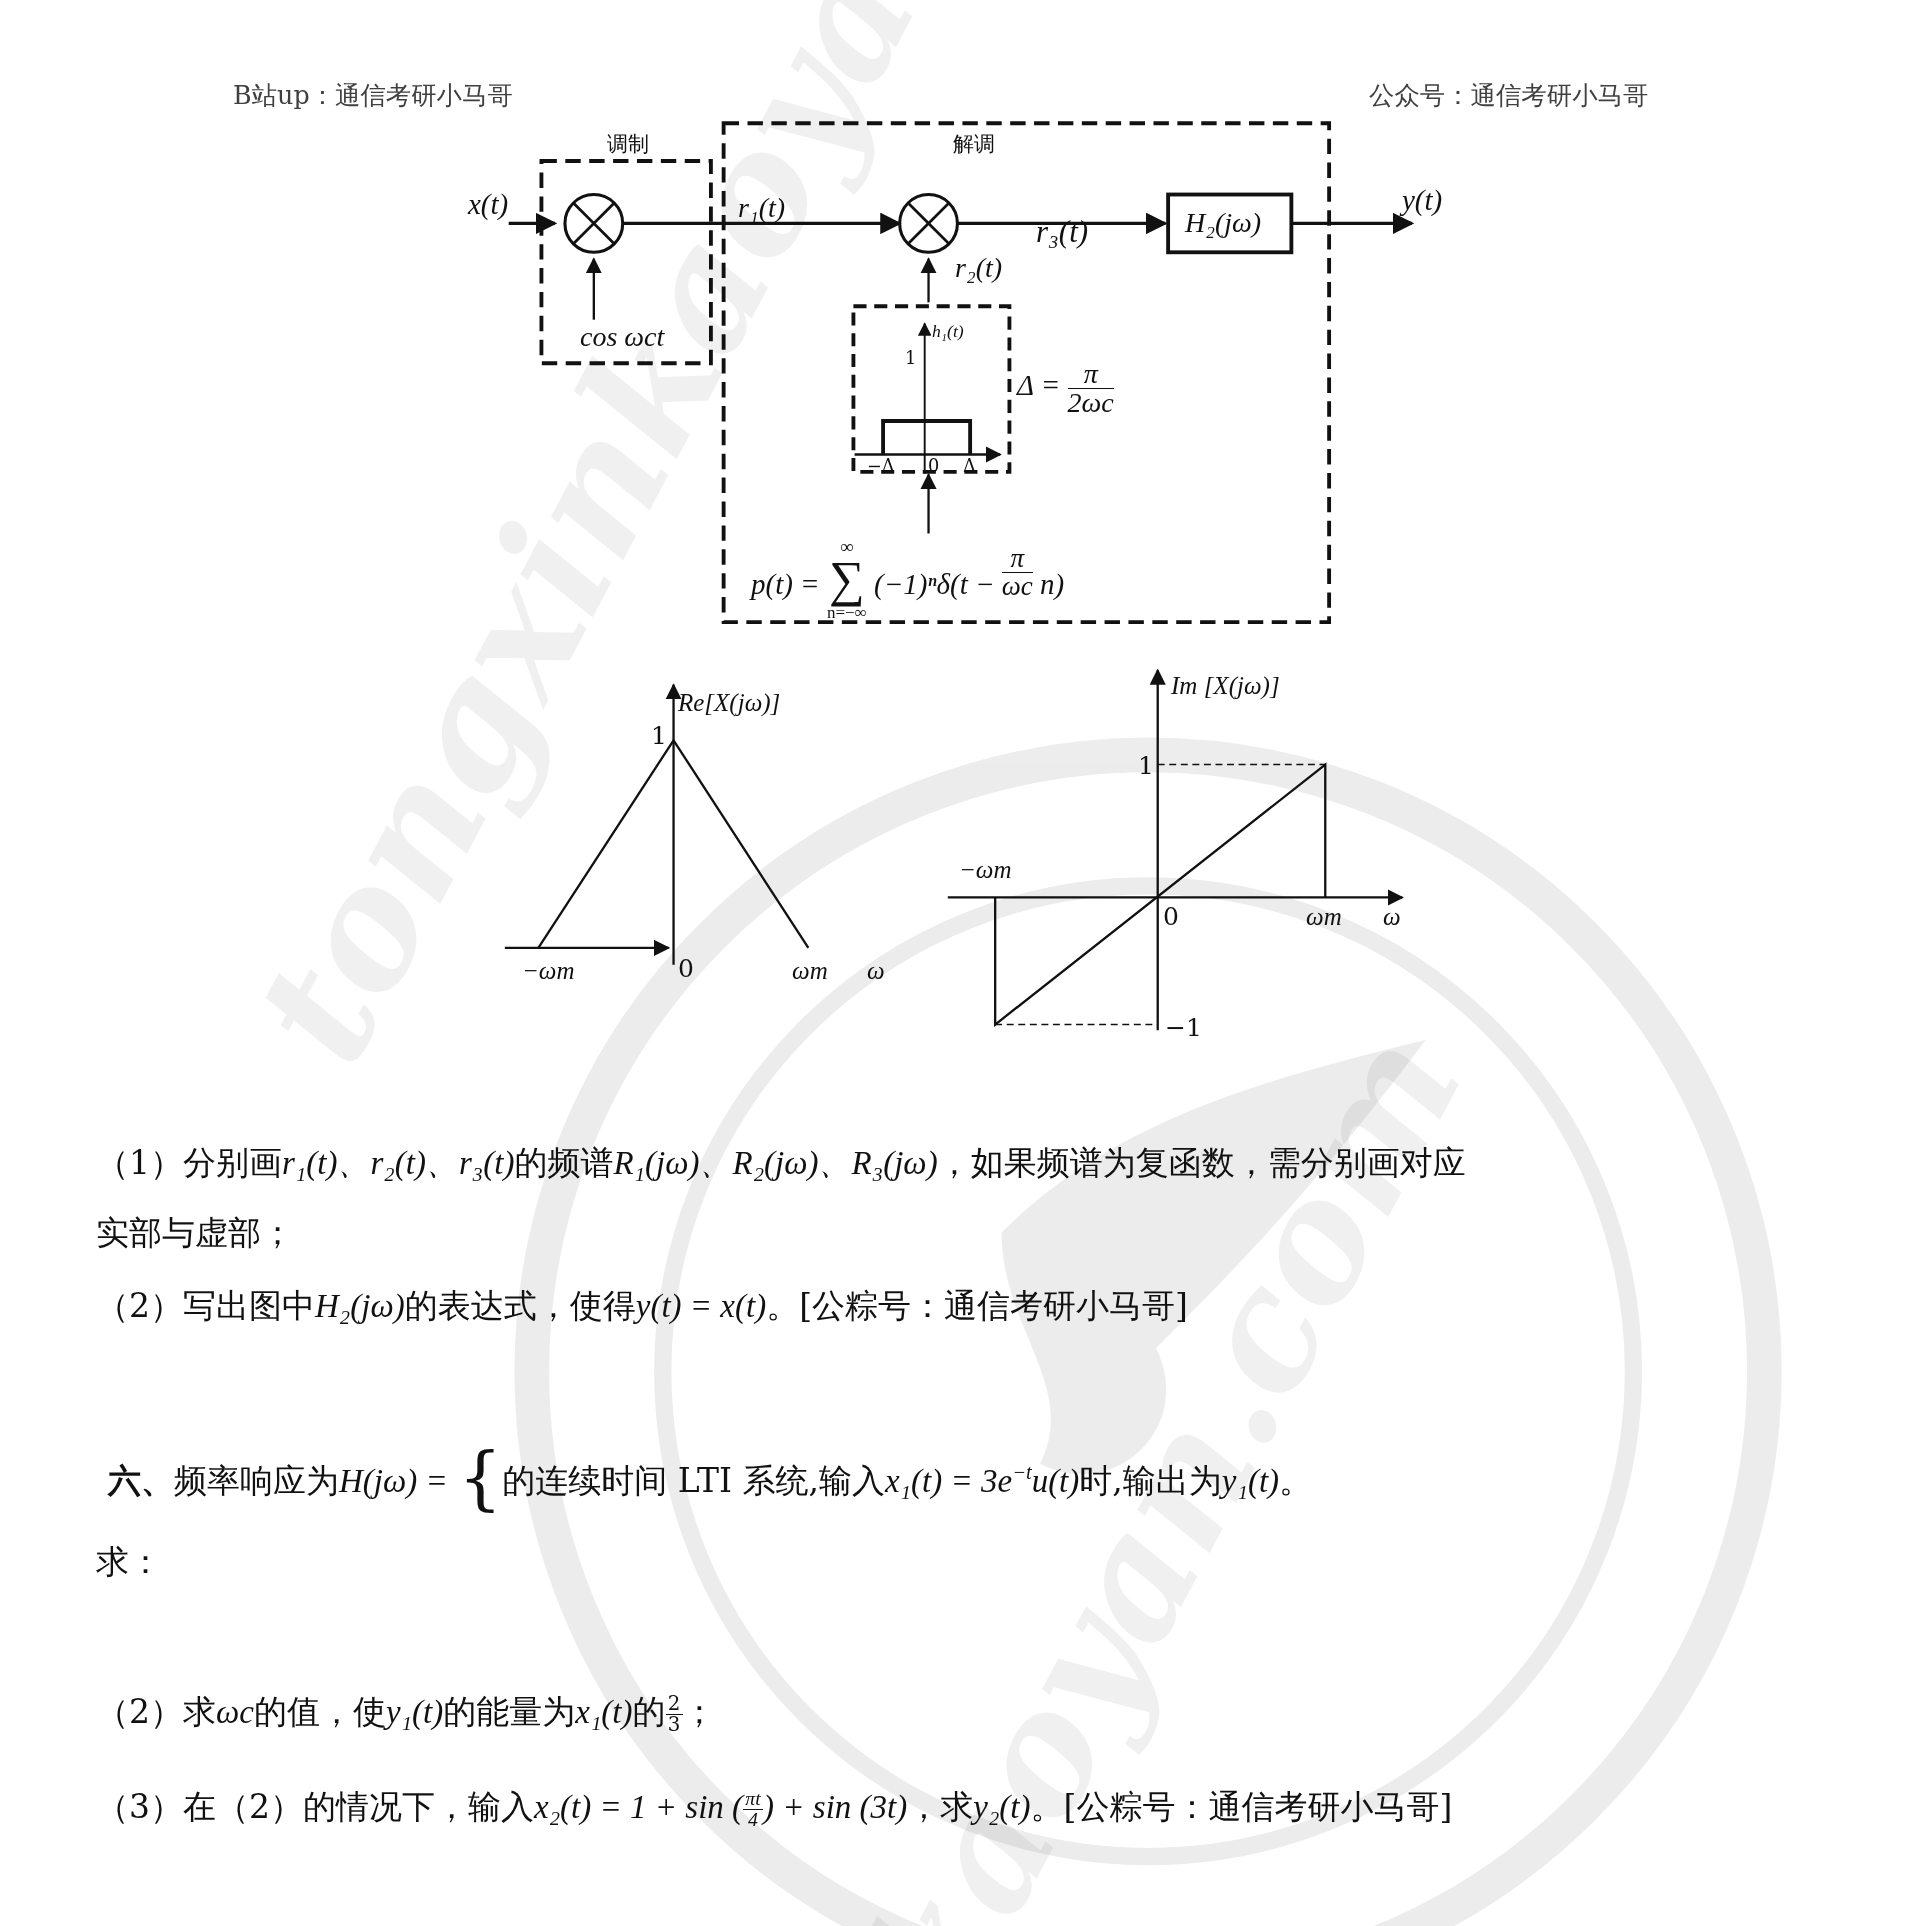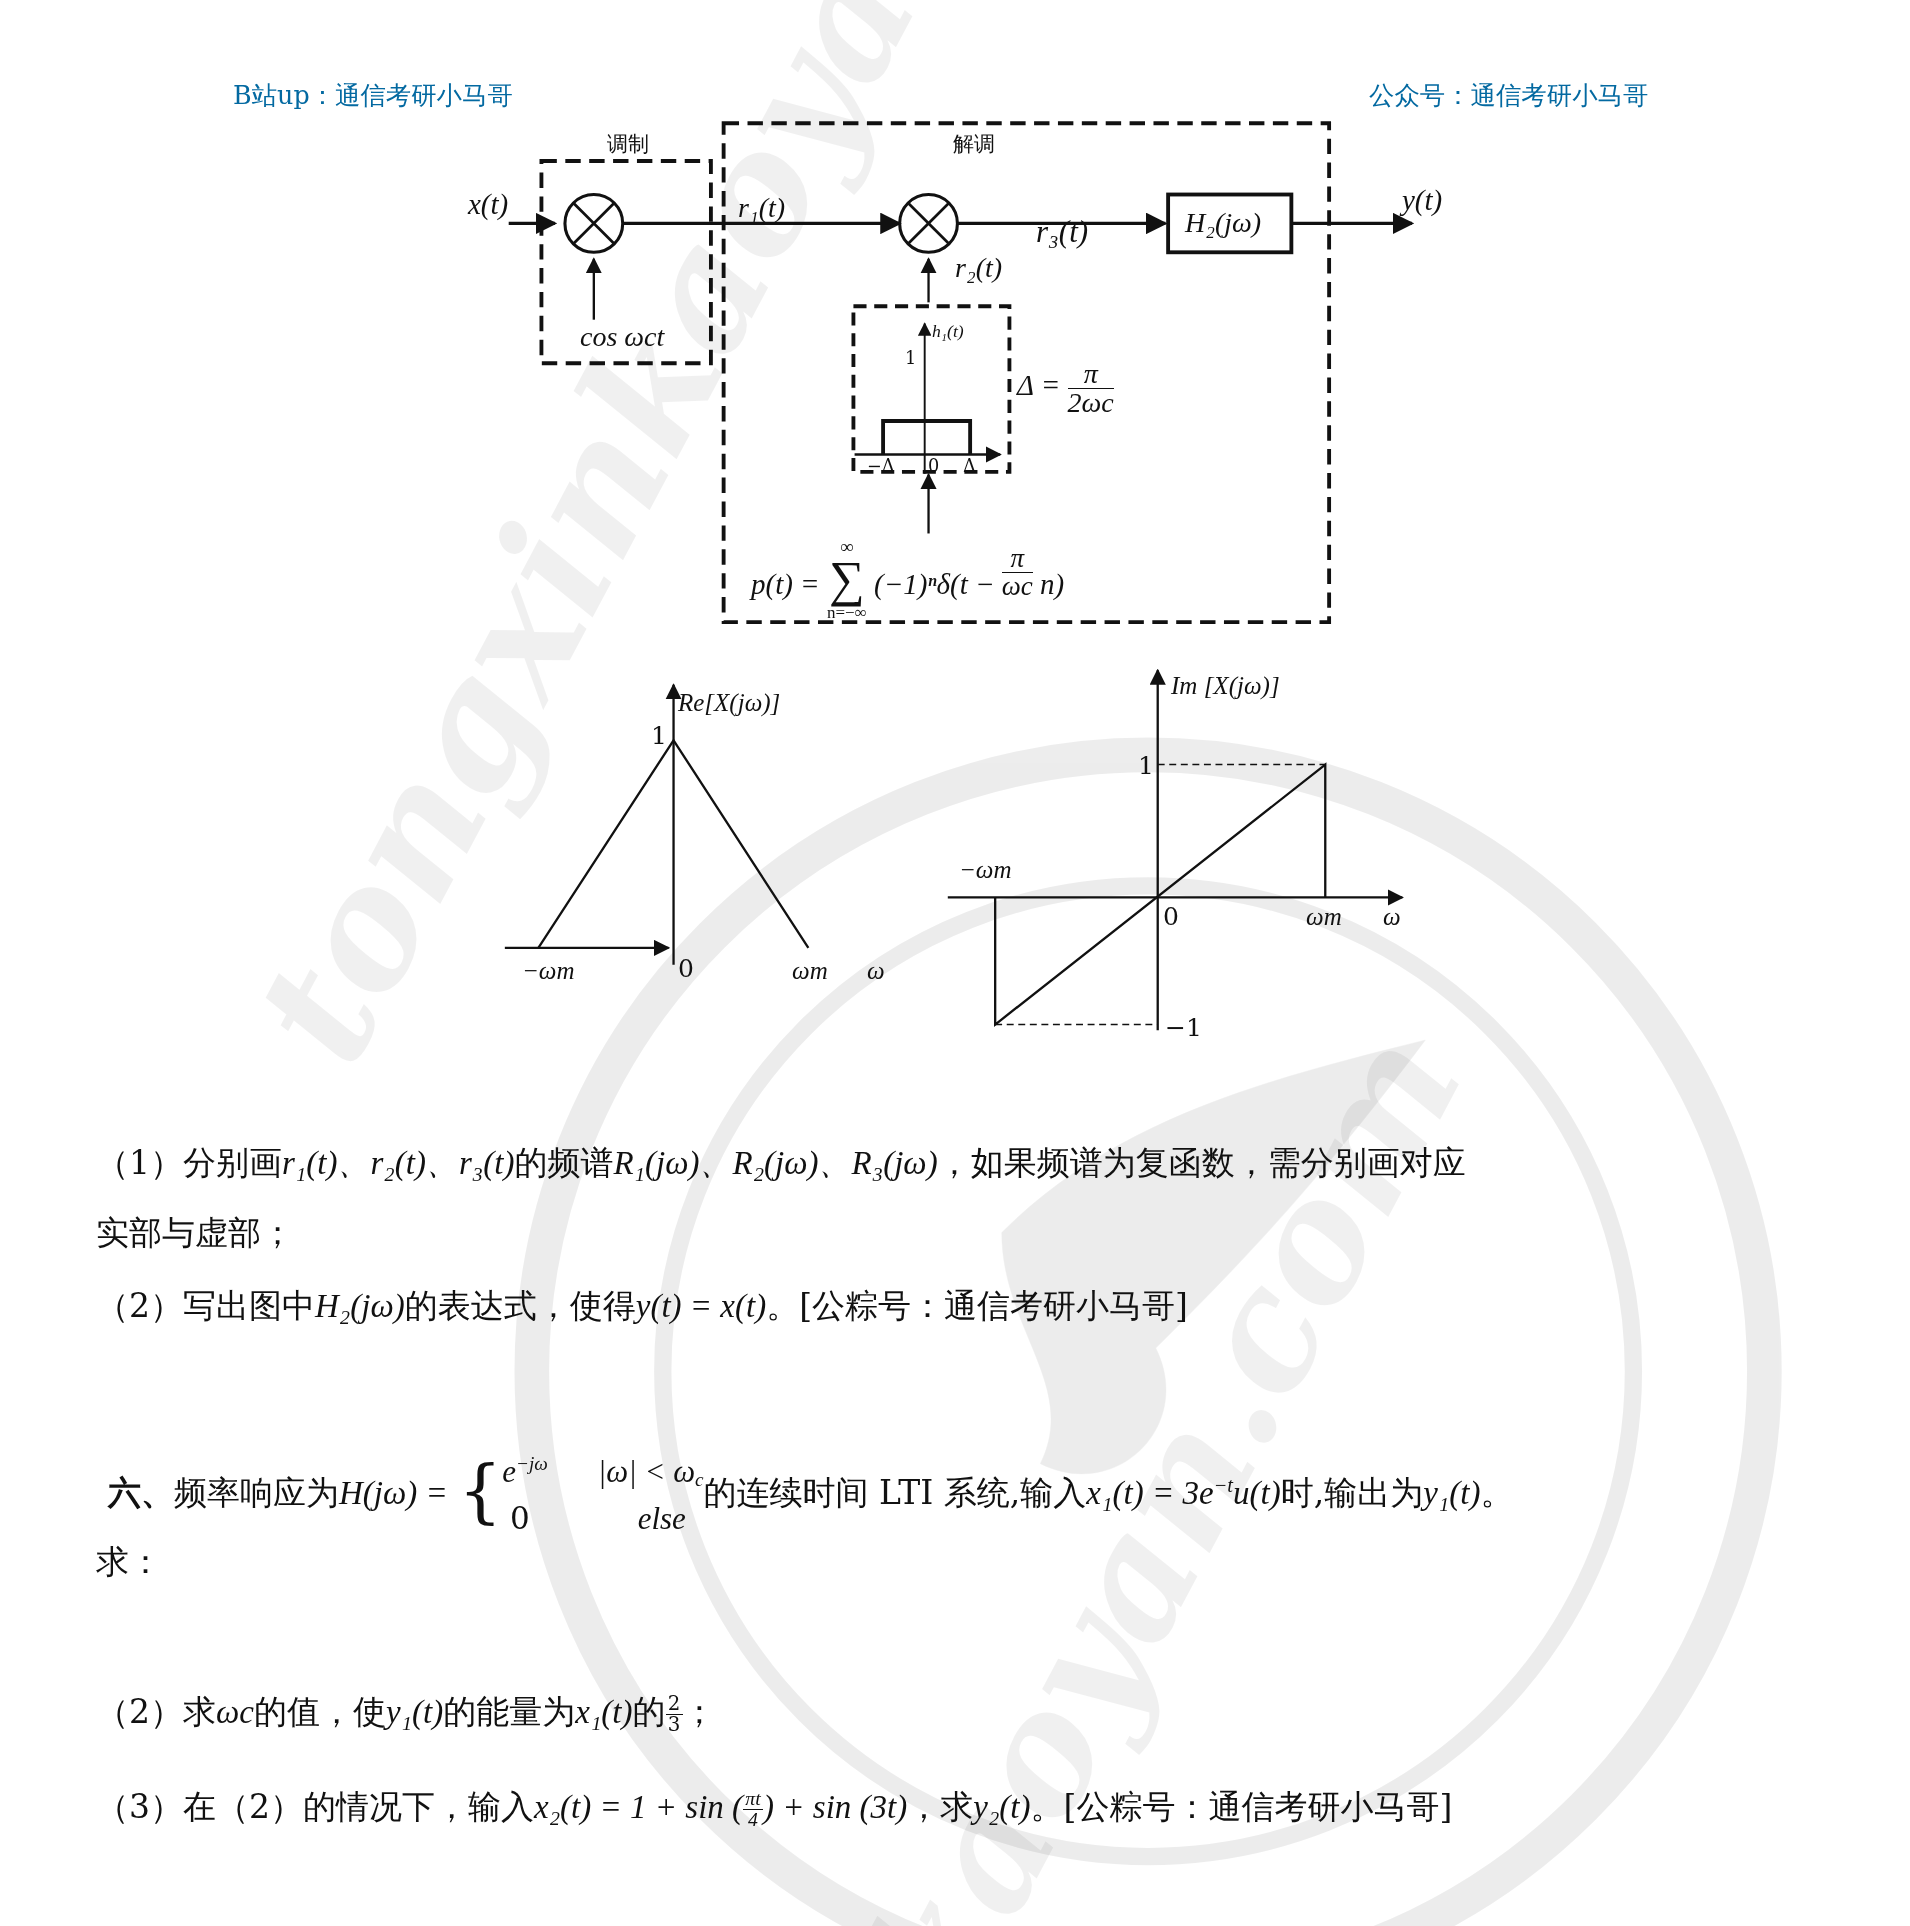--- a/index.html
+++ b/index.html
@@ -7,7 +7,7 @@
          font-family: "DejaVu Serif", "Liberation Serif", serif; color: #111; }
   .page { position: absolute; left: 0; top: 0; width: 1911px; height: 2702px; }
   svg { position: absolute; left: 0; top: 0; }
-  .hdr { position: absolute; font-size: 25.4px; font-family: "DejaVu Serif", serif; color: #0369a1; }
+  .hdr { position: absolute; font-size: 25.4px; font-family: "DejaVu Serif", serif; color: #404040; }
   .txt { position: absolute; font-size: 33px; line-height: 46px; white-space: nowrap; color: #111;
          font-family: "DejaVu Serif", "Liberation Serif", serif; }
   .bold { font-weight: bold; }

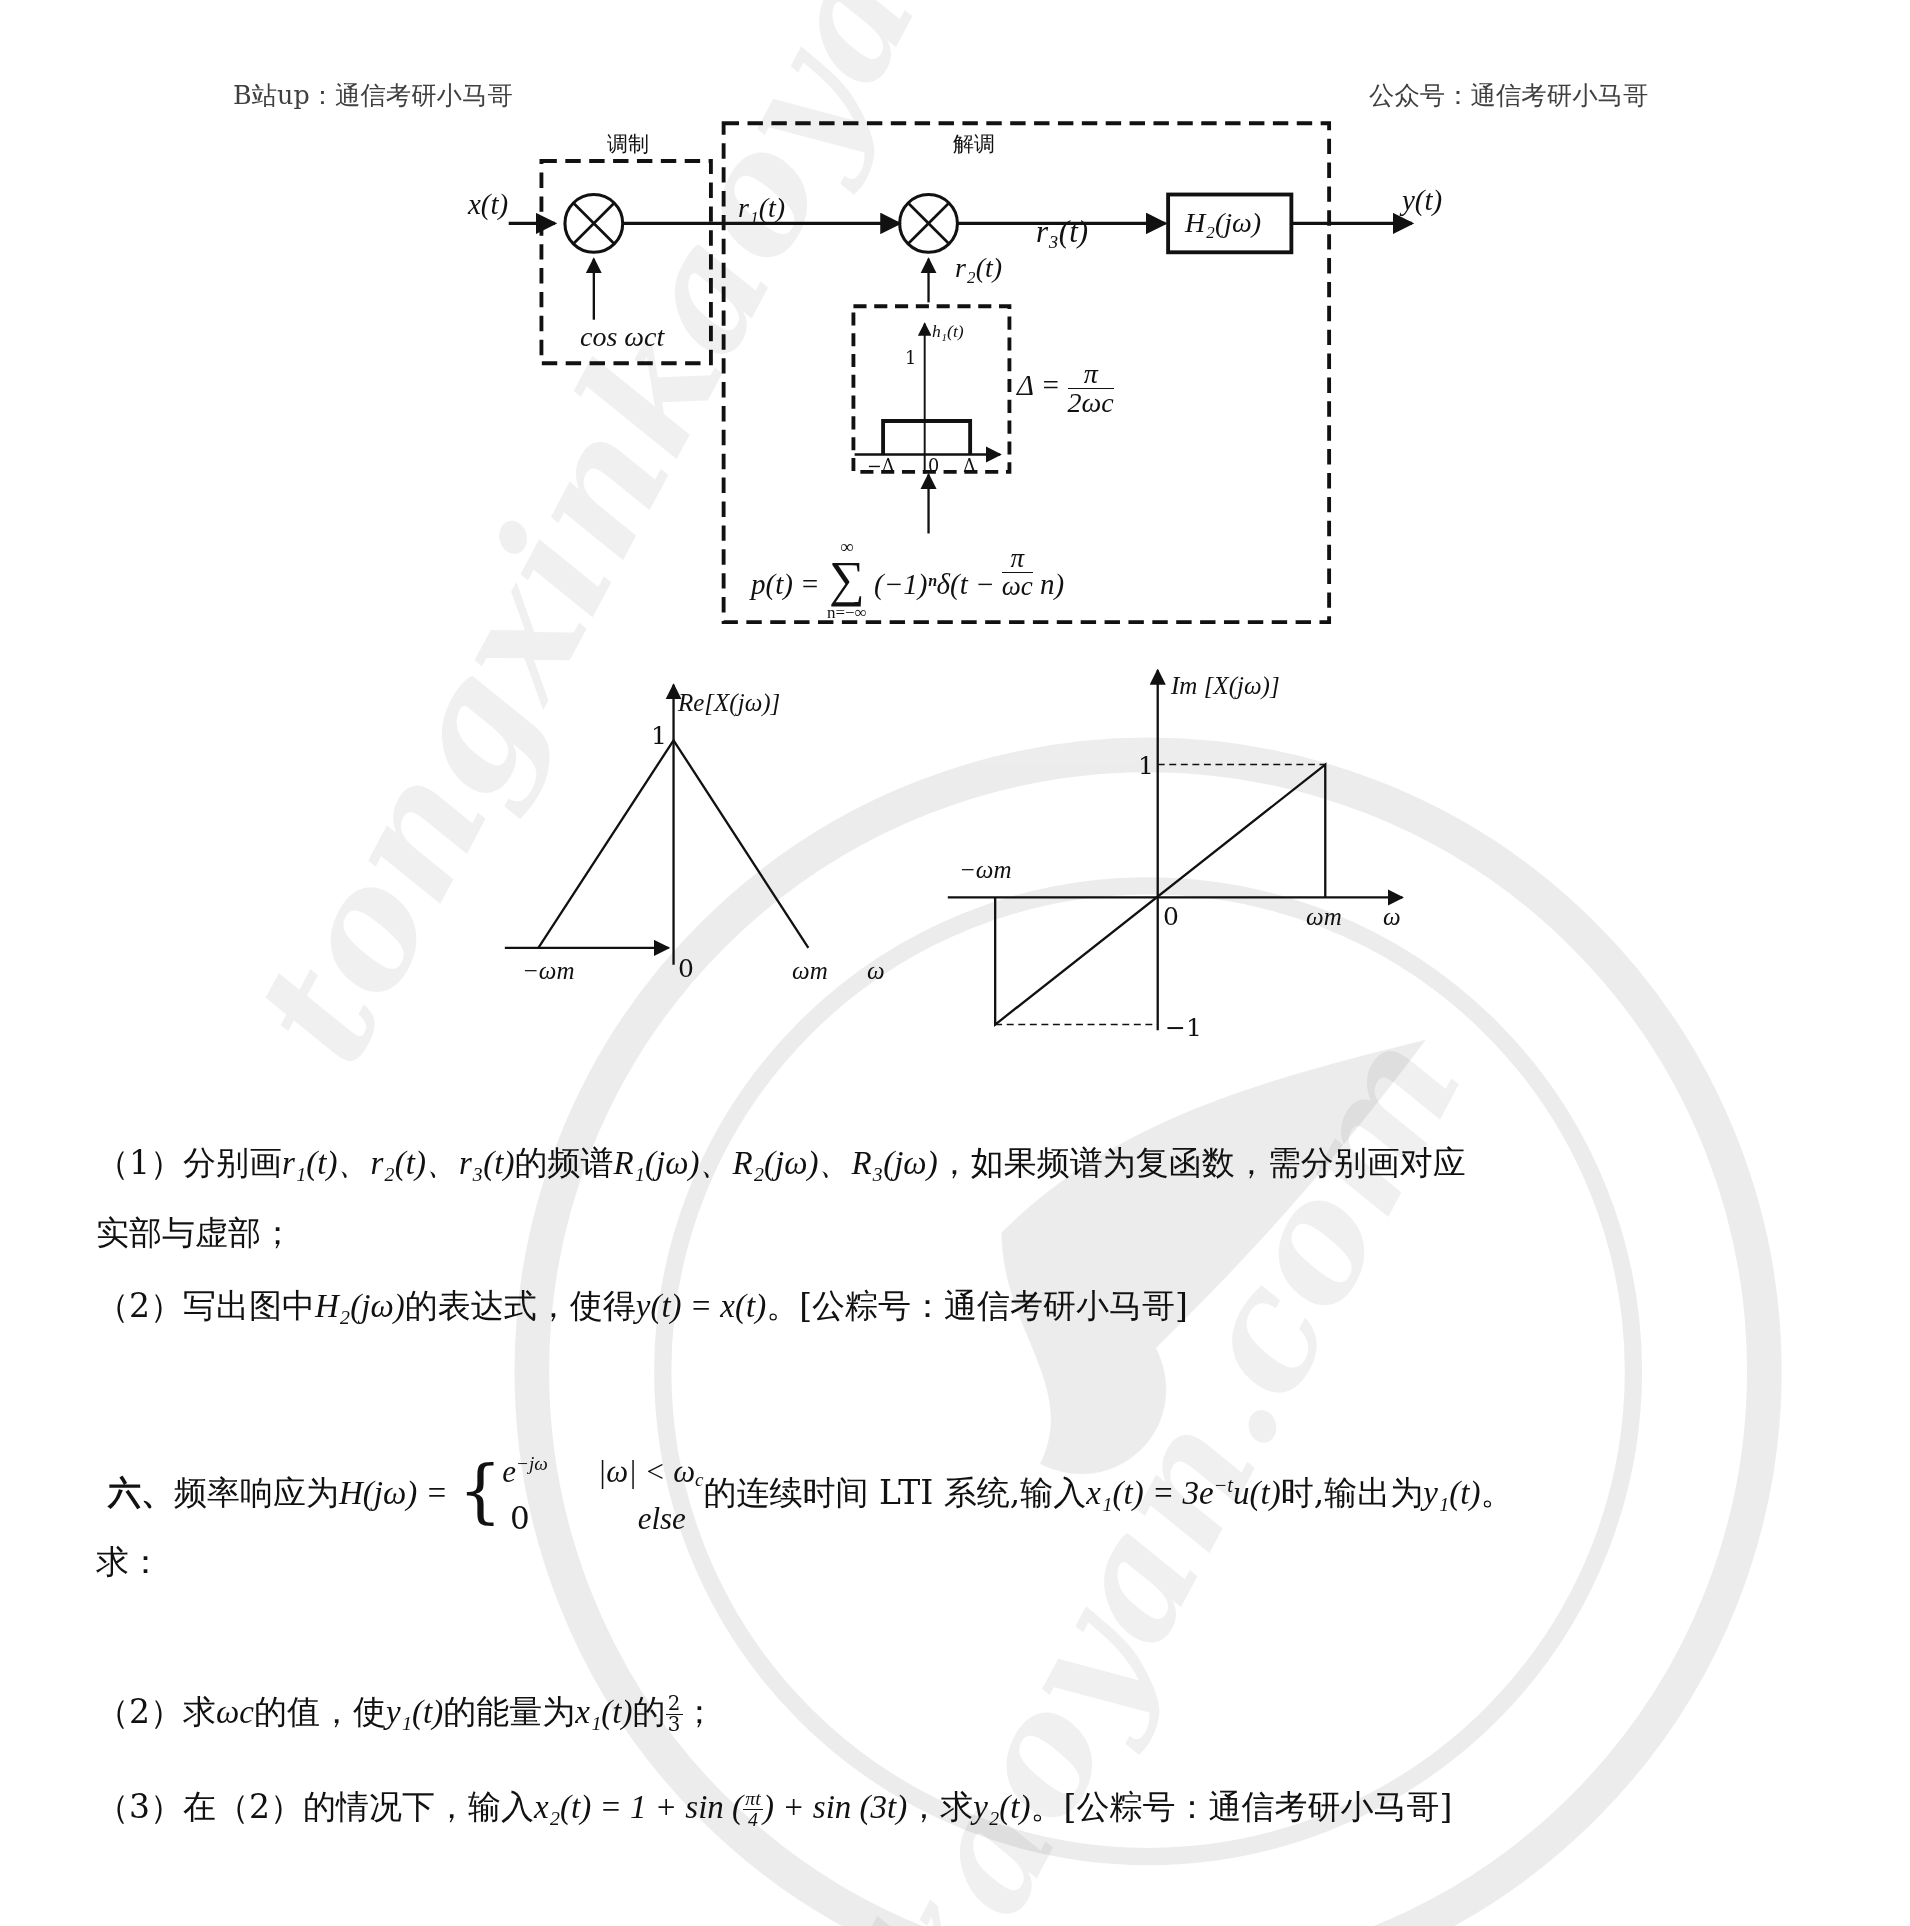--- a/index.html
+++ b/index.html
@@ -153,10 +153,7 @@
   <div class="txt" style="left:96px; top:1448px;margin-left:12px;">
     <span class="bold">六、</span><span>频率响应为</span><span class="math">H(jω) =</span>
     <span style="display:inline-block; vertical-align:middle; position:relative; top:-3.9px;">
-      <span style="font-size:69px; font-style:normal; font-weight:100; vertical-align:middle; line-height:1;">{</span><span style="display:inline-block; vertical-align:middle; line-height:39px; font-size:31px;">
-        <span style="display:block;"><span class="math">e</span><sup class="math">−jω</sup><span style="display:inline-block; width:50px;"></span><span class="math">|ω| &lt; ω</span><sub class="math">c</sub></span>
-        <span style="display:block;"><span style="padding-left:7.7px;">0</span><span style="display:inline-block; width:108px;"></span><span class="math">else</span></span>
-      </span>
+      <span style="font-size:69px; font-style:normal; font-weight:100; vertical-align:middle; line-height:1;">{</span>
     </span><span>的连续时间 LTI 系统,输入</span><span class="math">x₁(t) = 3e</span><sup class="math">−t</sup><span class="math">u(t)</span><span>时,输出为</span><span class="math">y₁(t)</span><span>。</span>
   </div>
   <div class="txt" style="left:96px; top:1539px;">求：</div>

